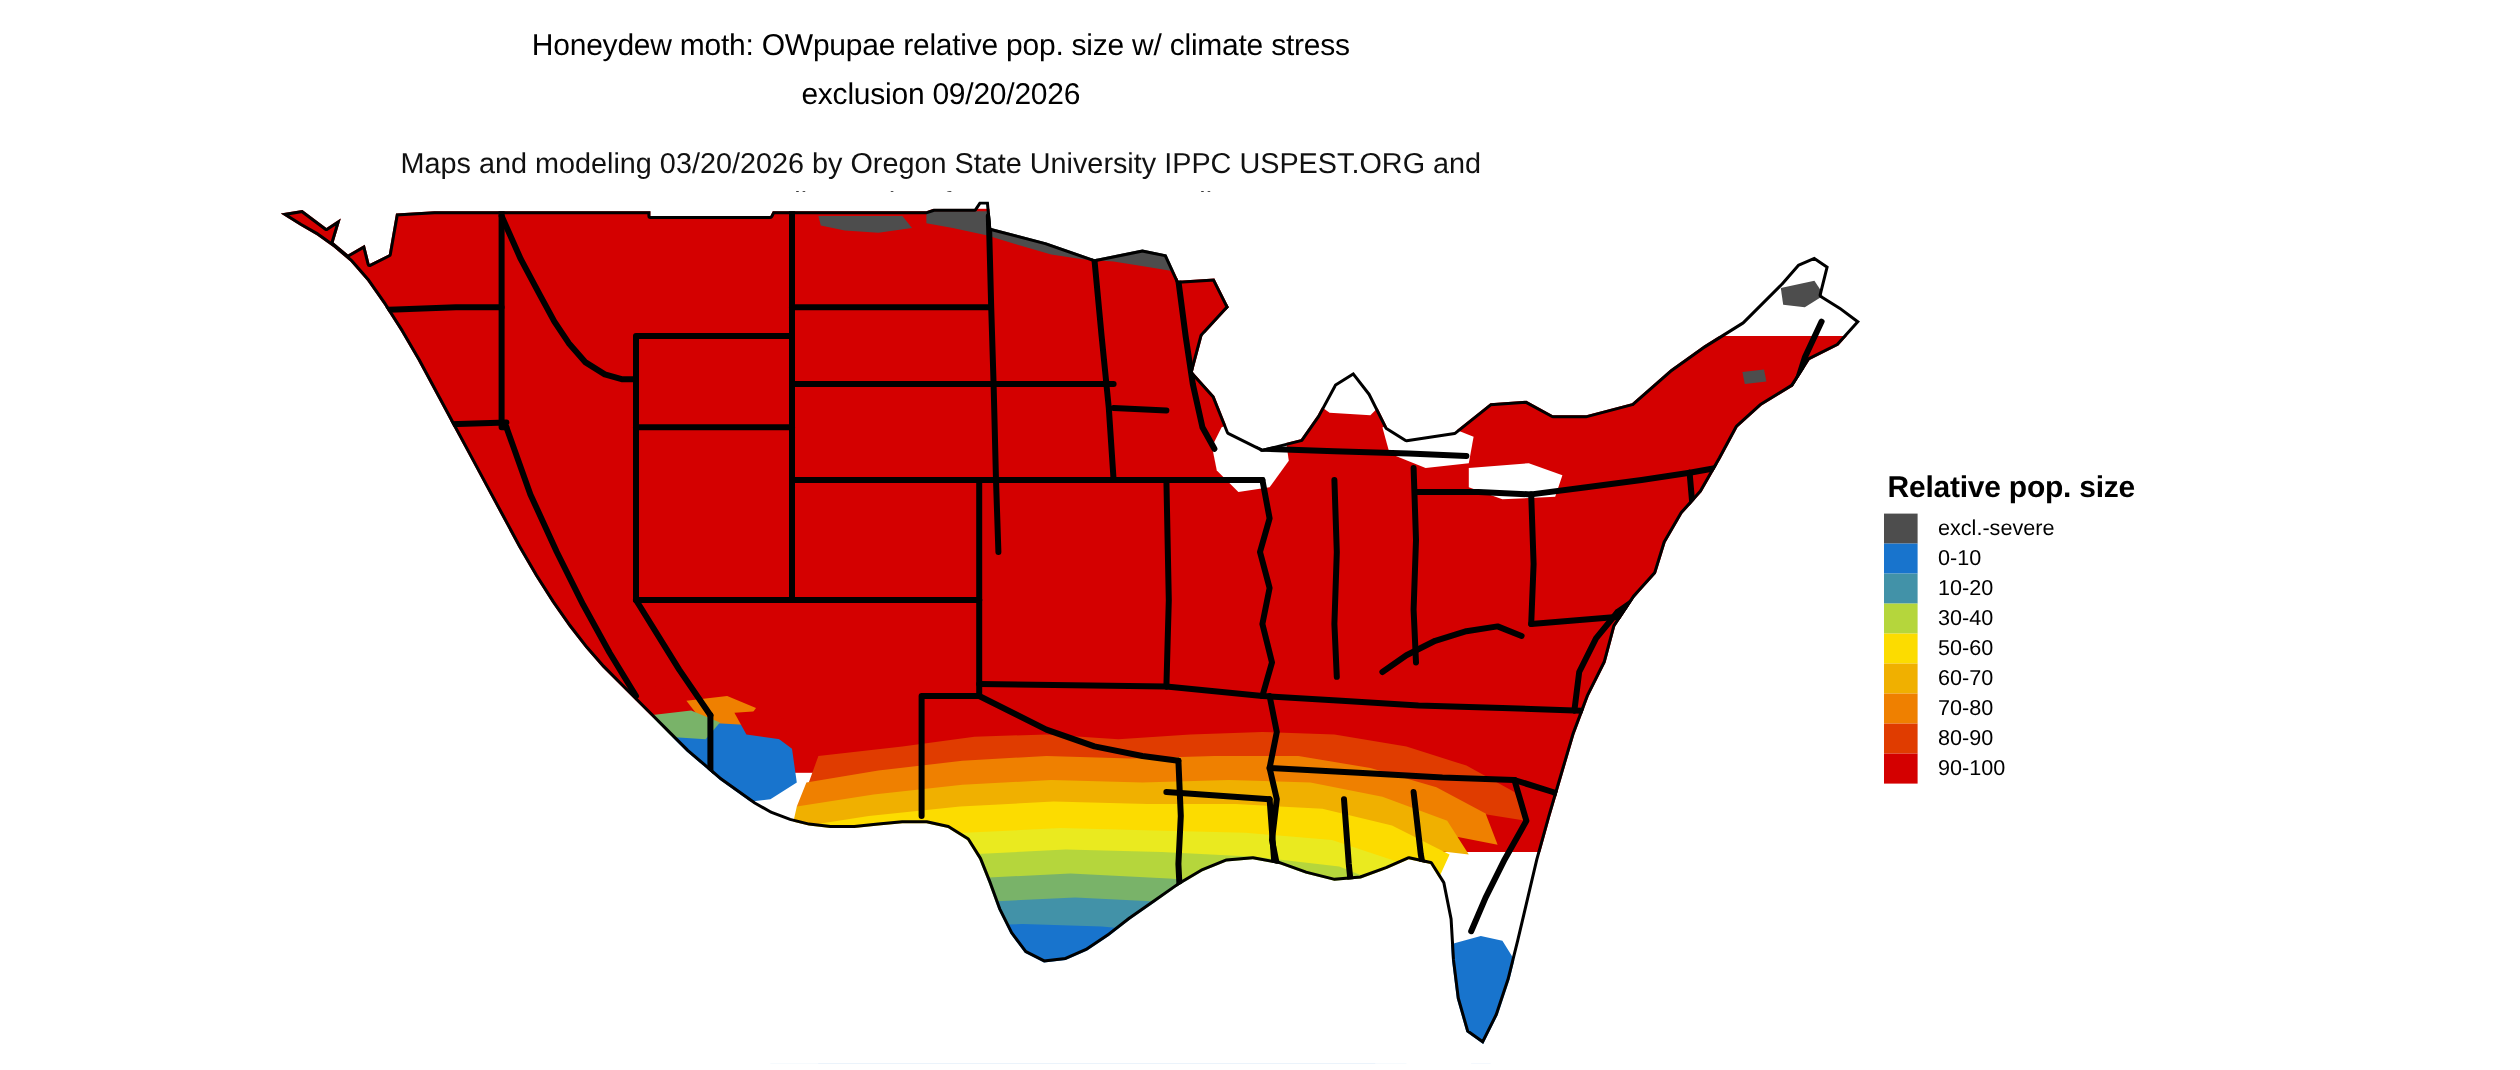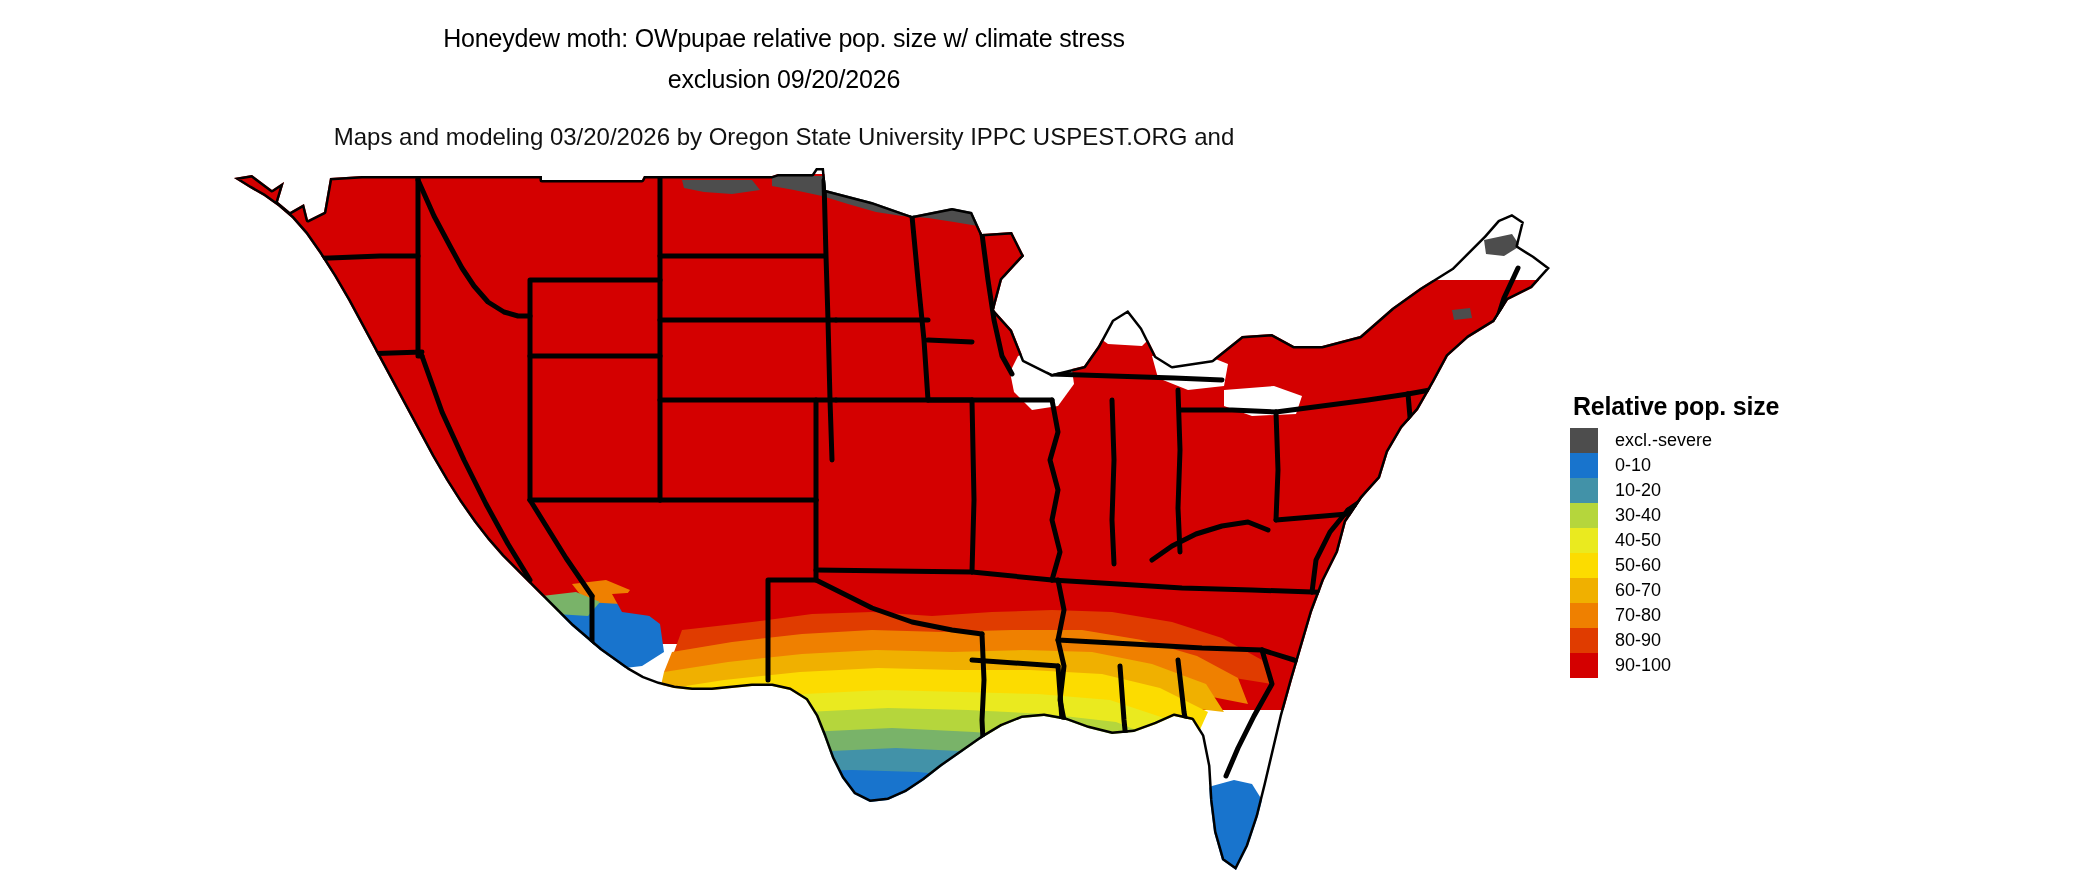--- a/index.html
+++ b/index.html
@@ -350,10 +350,6 @@
         <span class="legend-label">30-40</span>
       </div>
 
-      <div class="legend-row">
-        <span class="swatch" style="background-color: rgb(234, 234, 31);"></span>
-        <span class="legend-label">40-50</span>
-      </div>
 
       <div class="legend-row">
         <span class="swatch" style="background-color: rgb(252, 220, 0);"></span>

